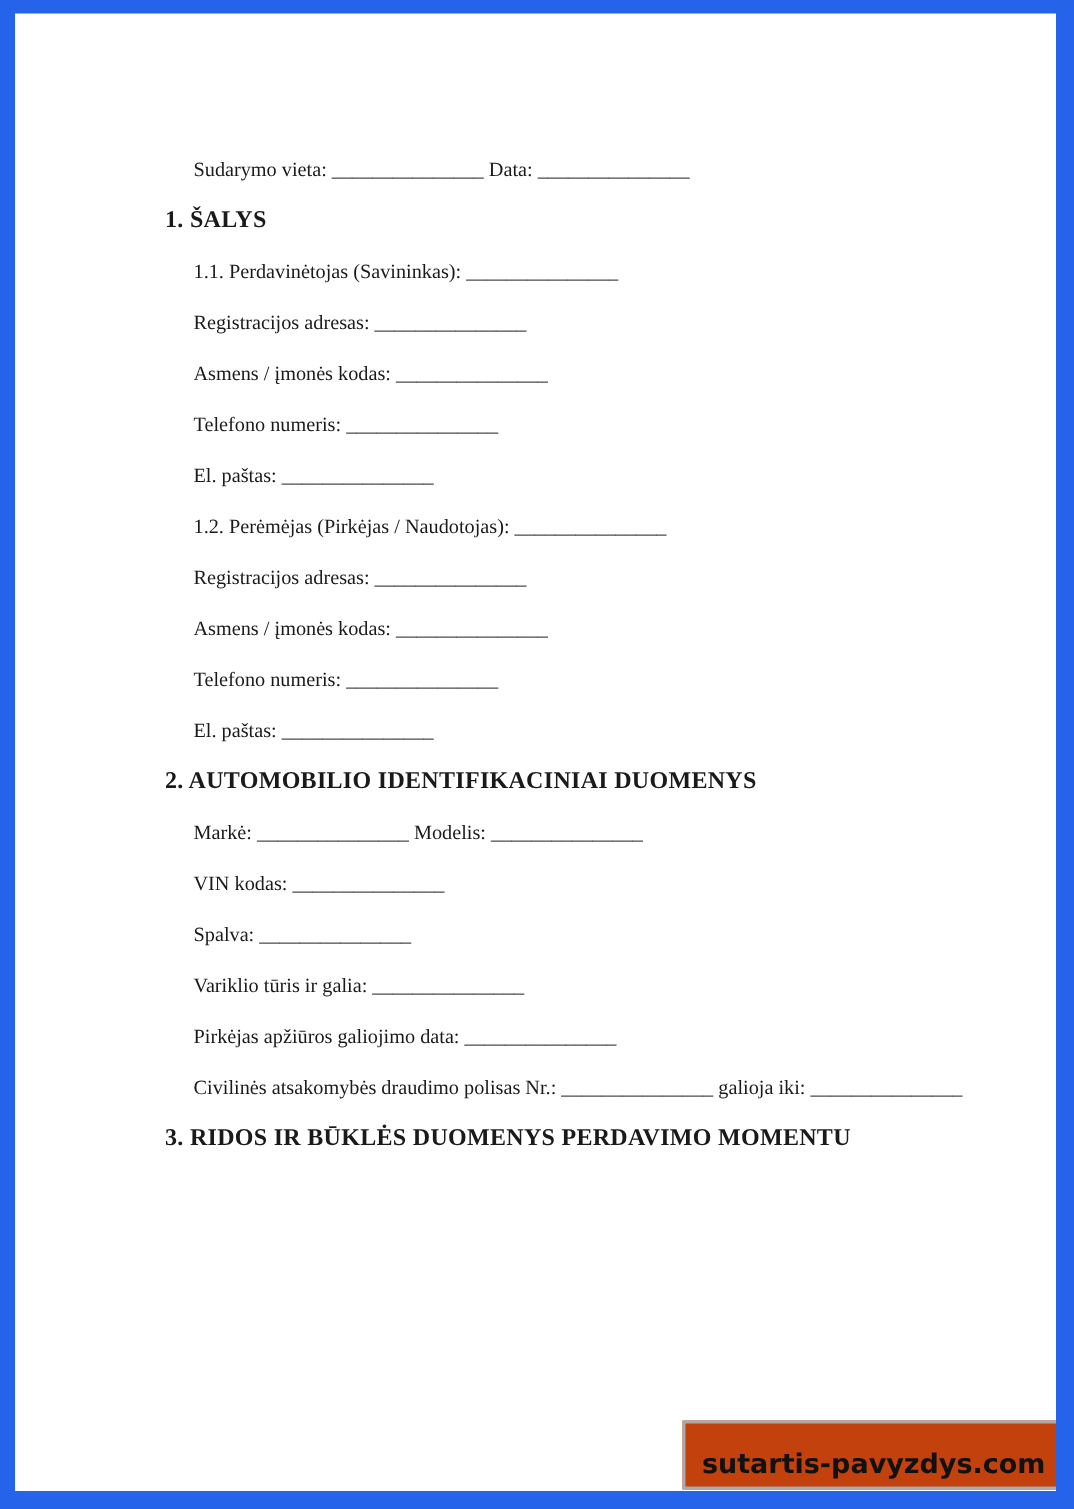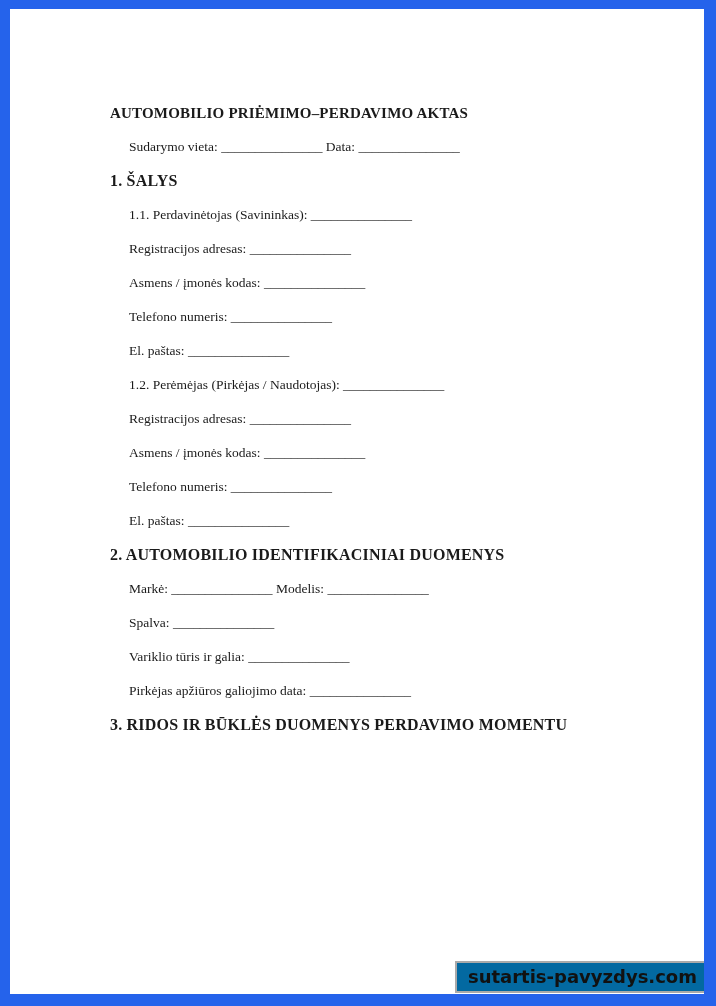--- a/index.html
+++ b/index.html
@@ -68,7 +68,6 @@
 
 <div class="page">
   <div class="content">
-    <h1 class="doc-title">AUTOMOBILIO PRIĖMIMO–PERDAVIMO AKTAS</h1>
     <div id="doc-lines">
         <p class="line field"><span class="label">Sudarymo vieta:</span> <span class="blank">_______________</span> <span class="label">Data:</span> <span class="blank">_______________</span></p>
         <p class="line heading">1. ŠALYS</p>

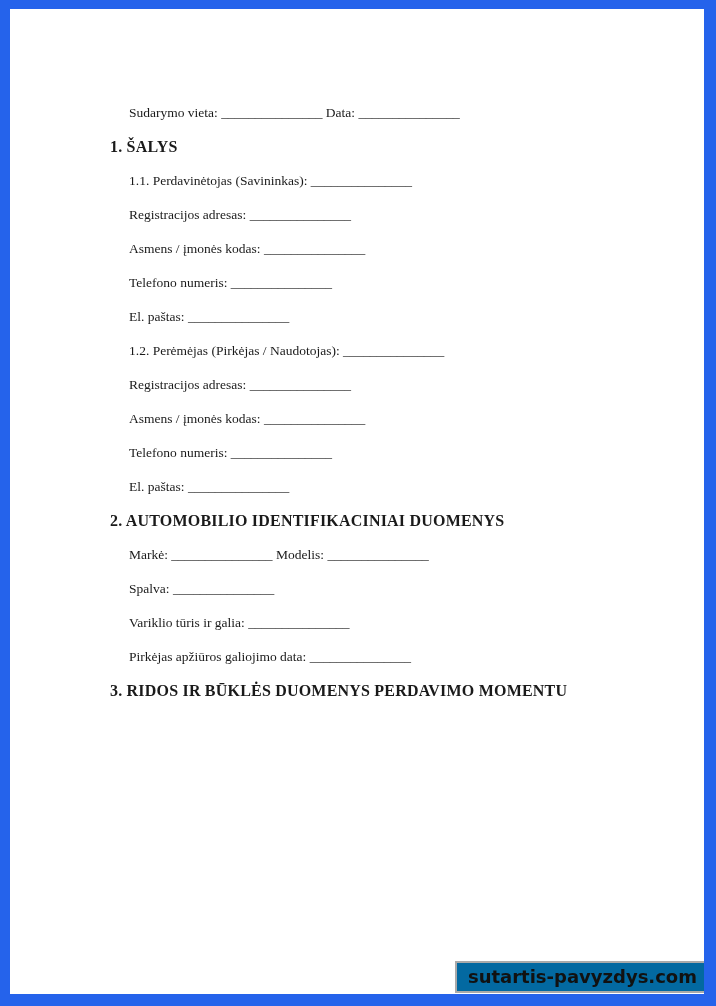--- a/index.html
+++ b/index.html
@@ -83,6 +83,7 @@
         <p class="line field"><span class="label">El. paštas:</span> <span class="blank">_______________</span></p>
         <p class="line heading">2. AUTOMOBILIO IDENTIFIKACINIAI DUOMENYS</p>
         <p class="line field"><span class="label">Markė:</span> <span class="blank">_______________</span> <span class="label">Modelis:</span> <span class="blank">_______________</span></p>
+        <p class="line field"><span class="label">VIN kodas:</span> <span class="blank">_______________</span></p>
         <p class="line field"><span class="label">Spalva:</span> <span class="blank">_______________</span></p>
         <p class="line field"><span class="label">Variklio tūris ir galia:</span> <span class="blank">_______________</span></p>
         <p class="line field"><span class="label">Pirkėjas apžiūros galiojimo data:</span> <span class="blank">_______________</span></p>

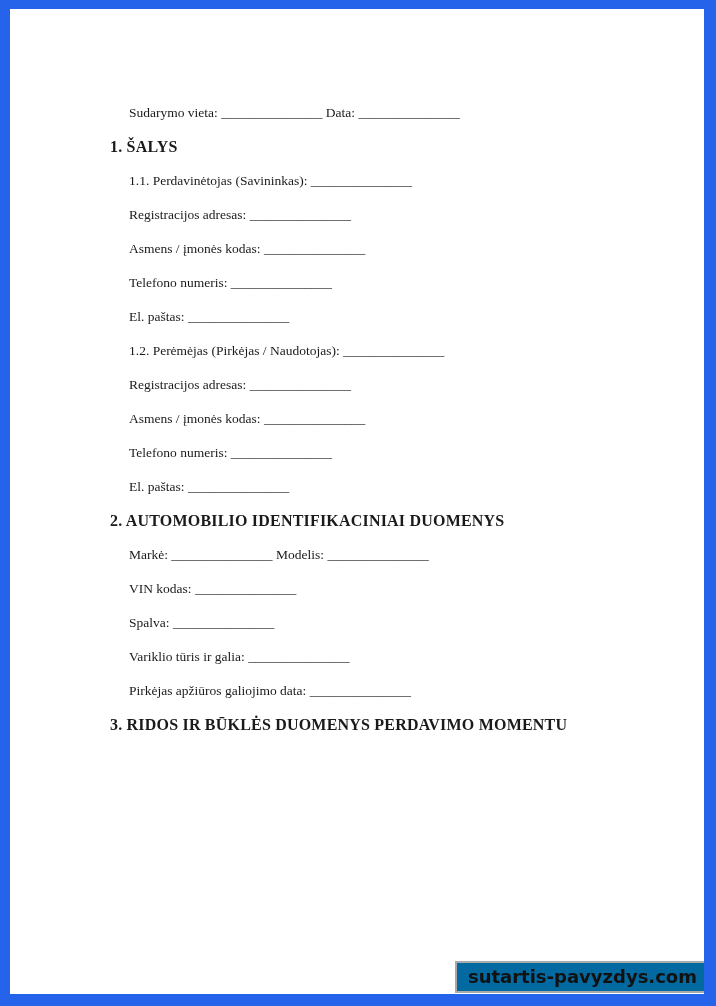--- a/index.html
+++ b/index.html
@@ -87,6 +87,7 @@
         <p class="line field"><span class="label">Spalva:</span> <span class="blank">_______________</span></p>
         <p class="line field"><span class="label">Variklio tūris ir galia:</span> <span class="blank">_______________</span></p>
         <p class="line field"><span class="label">Pirkėjas apžiūros galiojimo data:</span> <span class="blank">_______________</span></p>
+        <p class="line field"><span class="label">Civilinės atsakomybės draudimo polisas Nr.:</span> <span class="blank">_______________</span> <span class="label">galioja iki:</span> <span class="blank">_______________</span></p>
         <p class="line heading">3. RIDOS IR BŪKLĖS DUOMENYS PERDAVIMO MOMENTU</p>
       </div>
   </div>

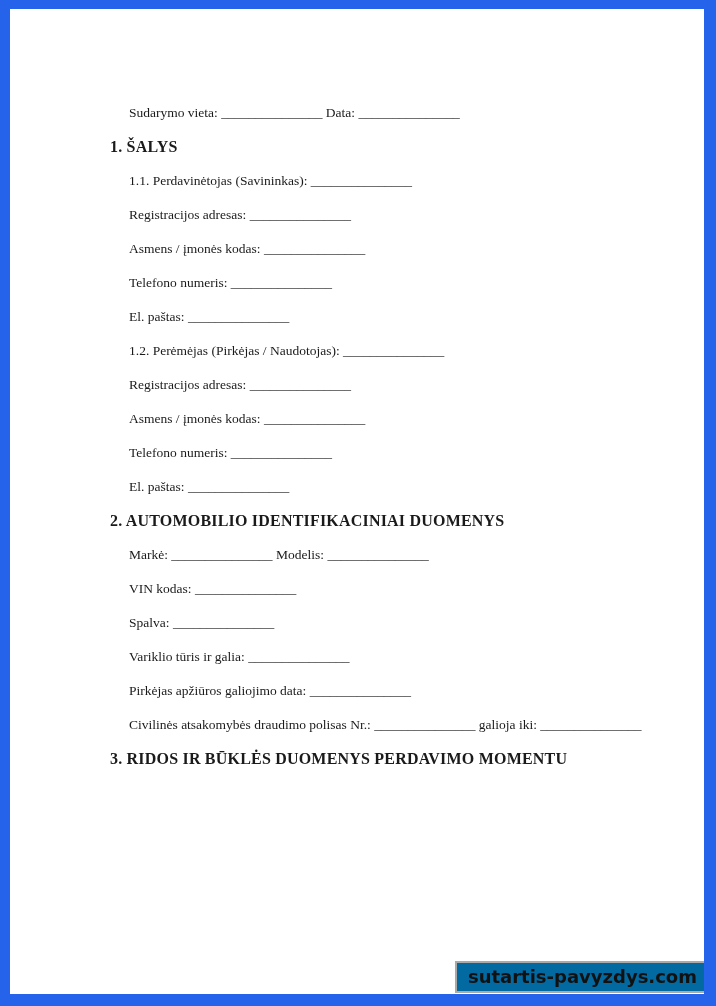--- a/index.html
+++ b/index.html
@@ -52,9 +52,9 @@
     position: absolute;
     right: -6px;
     bottom: 1px;
-    background: #0369a1;
+    background: #c2410c;
     border: 2px solid #aaaaaa;
-    padding: 3px 11px 4px 11px;
+    padding: 17px 11px 4px 11px;
     font-family: "DejaVu Sans", sans-serif;
     font-weight: bold;
     font-size: 18px;

